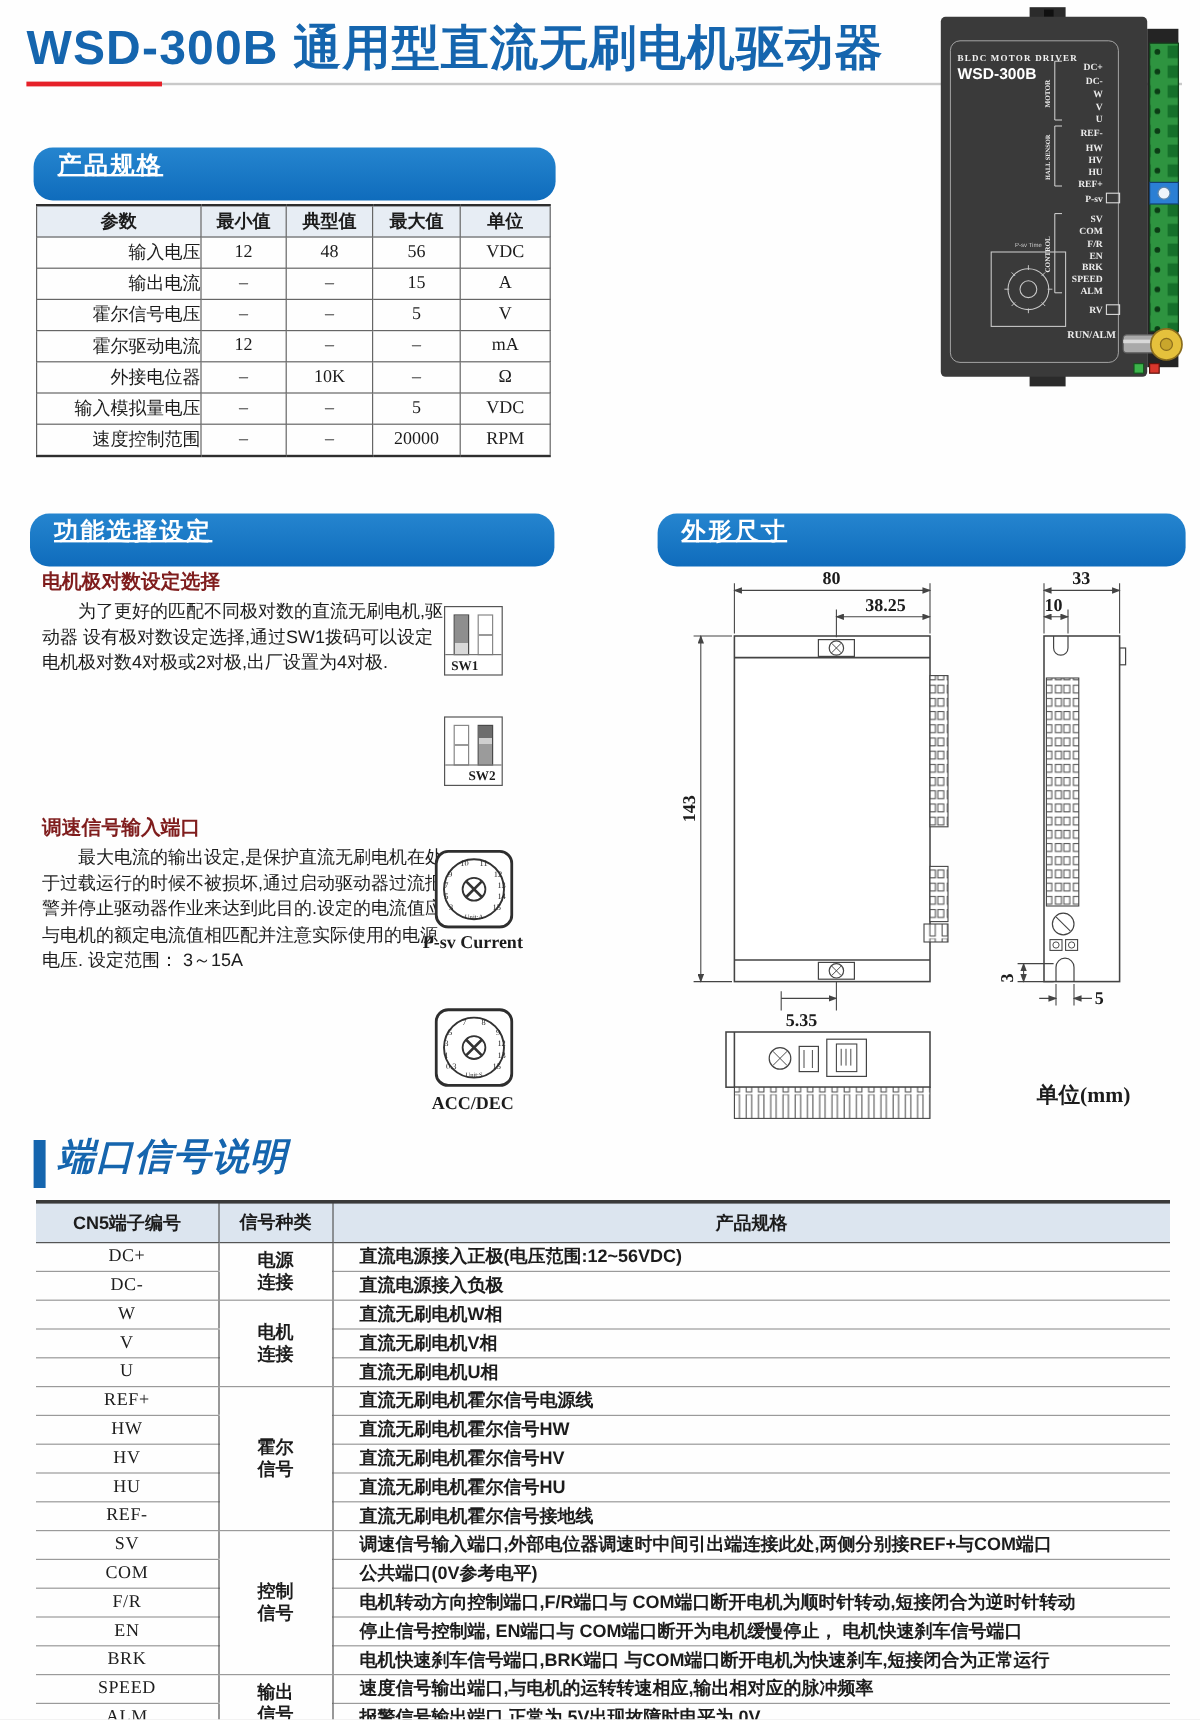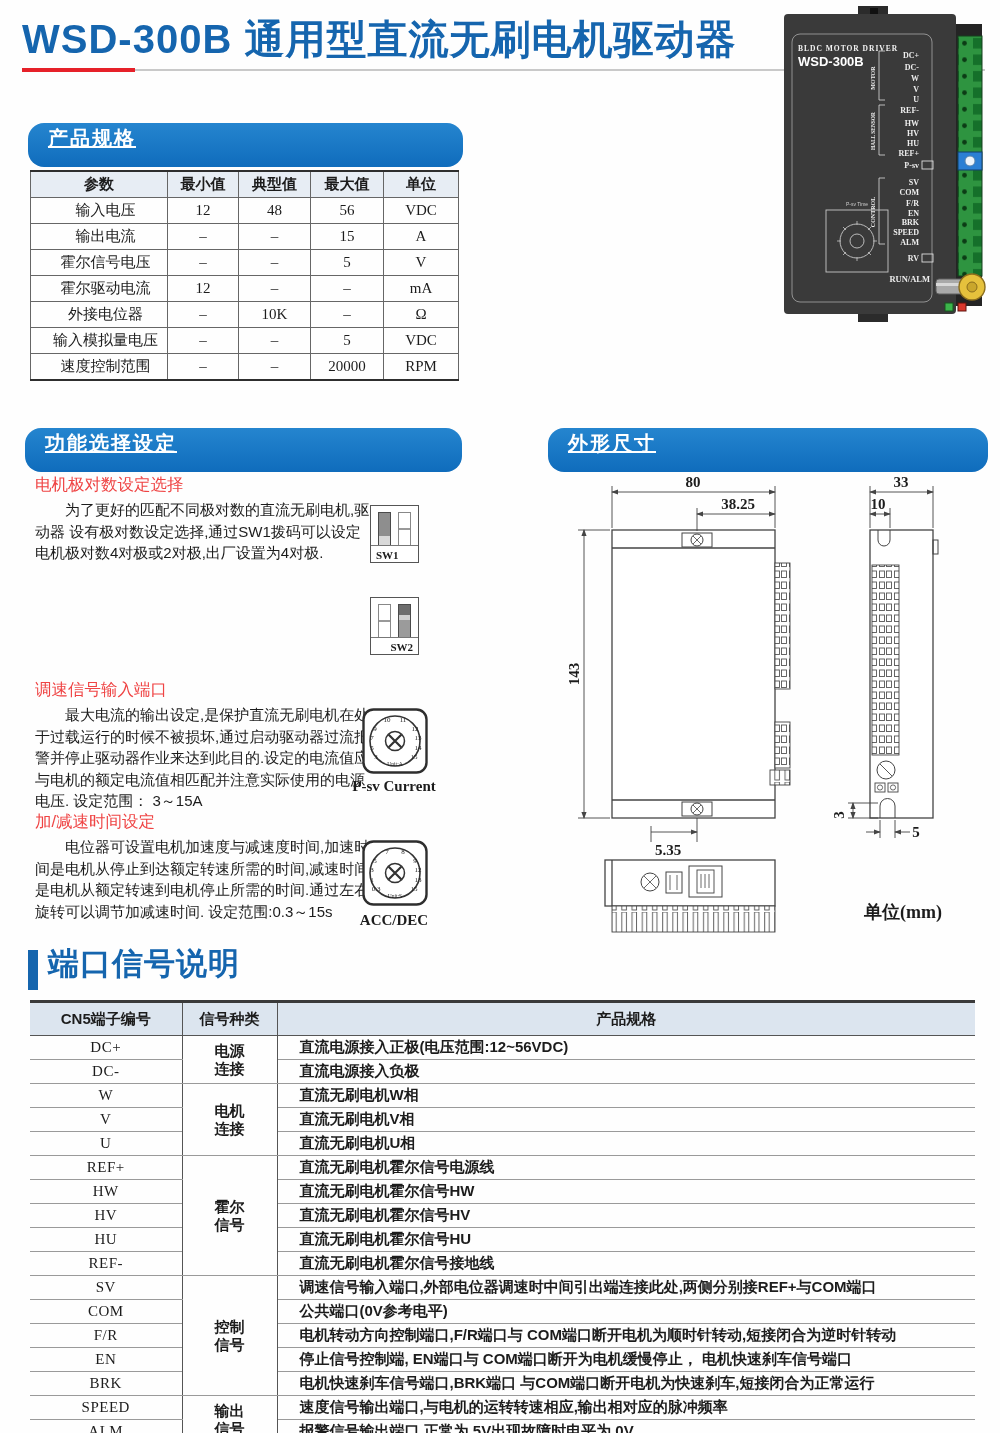--- a/index.html
+++ b/index.html
@@ -27,7 +27,7 @@
   .stable th,.stable td{border:1px solid #666;height:25px;text-align:center;padding:0;}
   .stable th{background:#e7edf4;font-weight:bold;border-top:2.5px solid #2e2e2e;}
   .stable tr:last-child td{border-bottom:2.5px solid #2e2e2e;}
-  .stable td.p{ text-align:center;padding-left:13px;}
+  .stable td.p{ text-align:right;padding-left:13px;}
   .stable col.c0{width:137px}.stable col.c1{width:71px}.stable col.c2{width:72px}
   .stable col.c3{width:73px}.stable col.c4{width:75px}
 

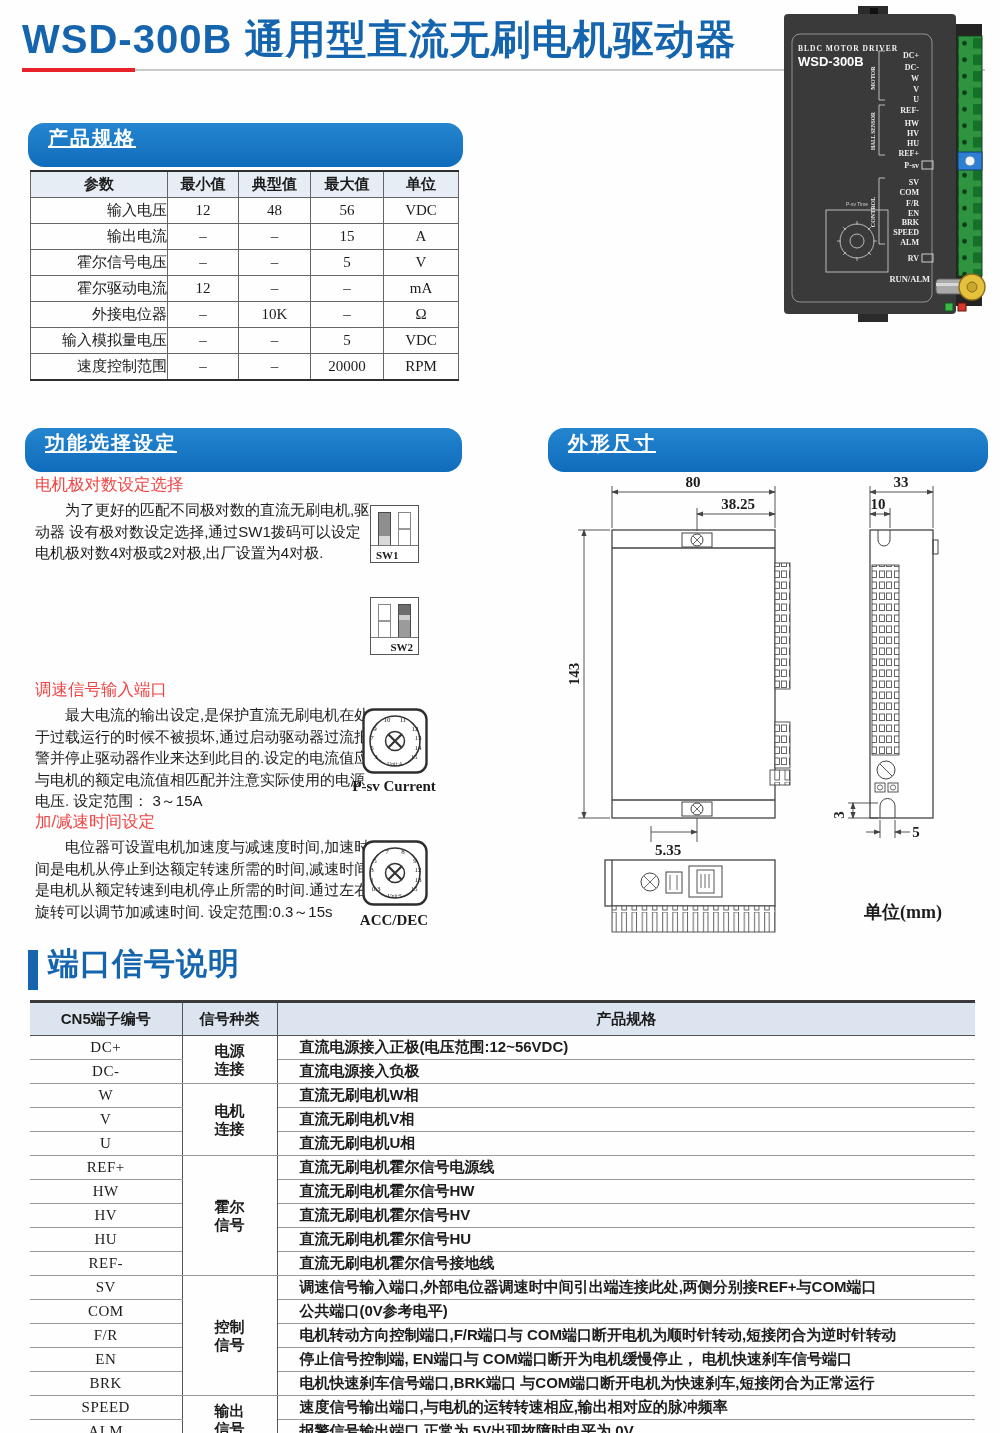--- a/index.html
+++ b/index.html
@@ -33,7 +33,7 @@
 
   
   .fblock{position:absolute;left:35px;width:340px;}
-  .fblock h3{margin:0 0 3px 0;font-size:16.5px;font-weight:normal;color:#ef4444;}
+  .fblock h3{margin:0 0 3px 0;font-size:16.5px;font-weight:bold;color:#7f1d1d;}
   .fblock p{margin:0;font-size:15px;line-height:21.5px;text-indent:2em;font-weight:500;}
   .fb1{top:474px}.fb2{top:566px}.fb3{top:679px}.fb4{top:811px}
 

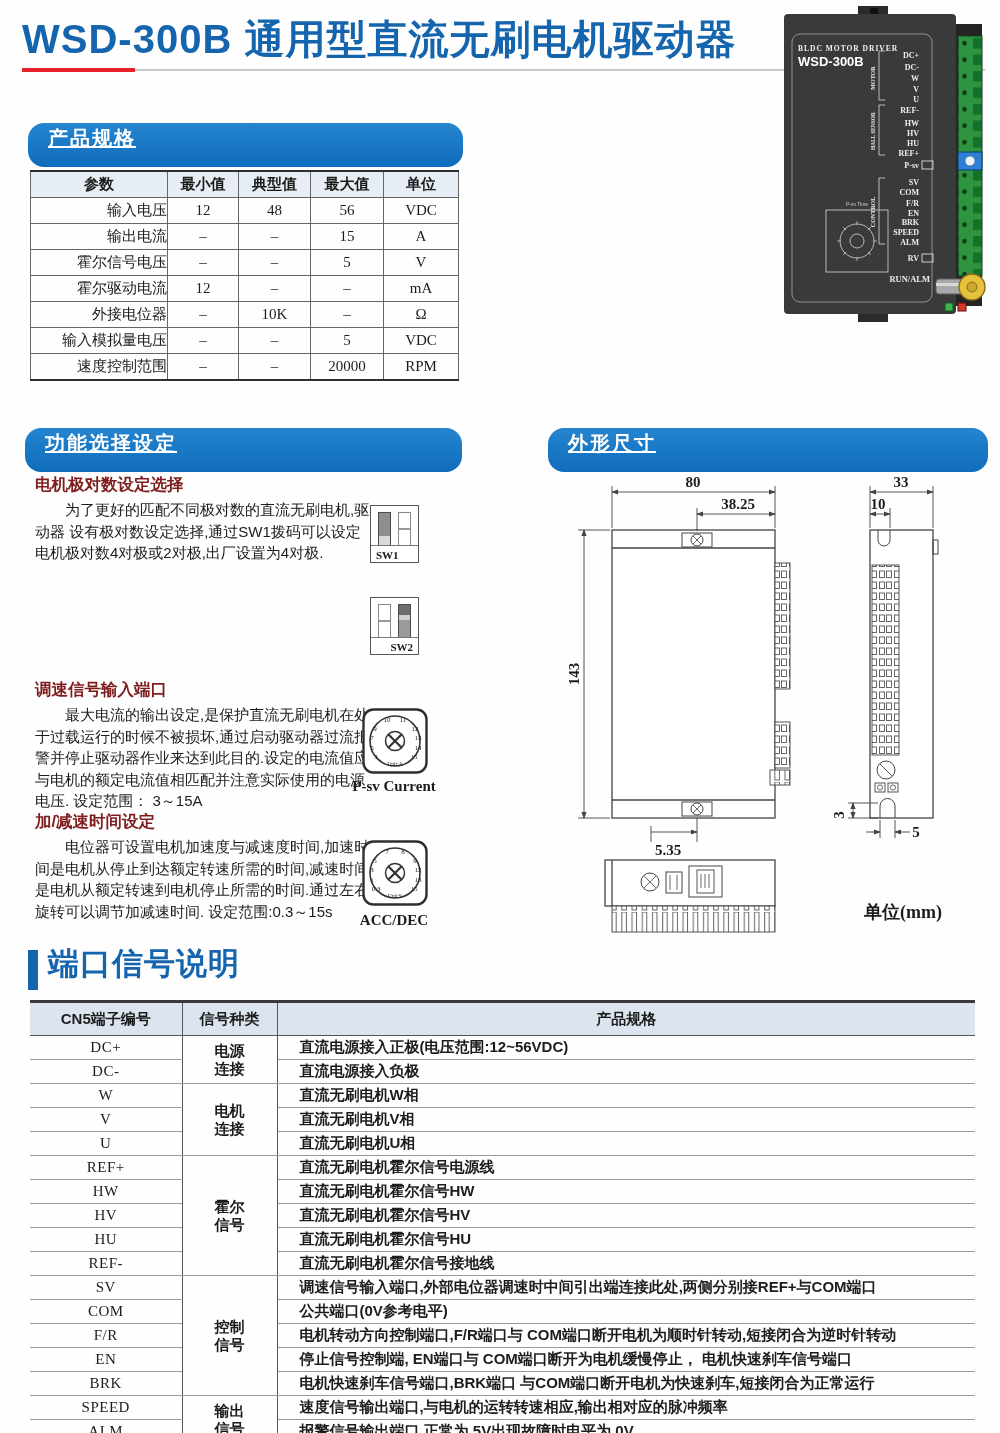--- a/index.html
+++ b/index.html
@@ -238,10 +238,6 @@
     <h3>调速信号输入端口</h3>
     <p>最大电流的输出设定,是保护直流无刷电机在处于过载运行的时候不被损坏,通过启动驱动器过流报警并停止驱动器作业来达到此目的.设定的电流值应与电机的额定电流值相匹配并注意实际使用的电源电压. 设定范围： 3～15A</p>
   </div>
-  <div class="fblock fb4">
-    <h3>加/减速时间设定</h3>
-    <p>电位器可设置电机加速度与减速度时间,加速时间是电机从停止到达额定转速所需的时间,减速时间是电机从额定转速到电机停止所需的时间.通过左右旋转可以调节加减速时间.  设定范围:0.3～15s</p>
-  </div>
 
   <div class="dip sw1">
     <div class="ch l on1"></div>

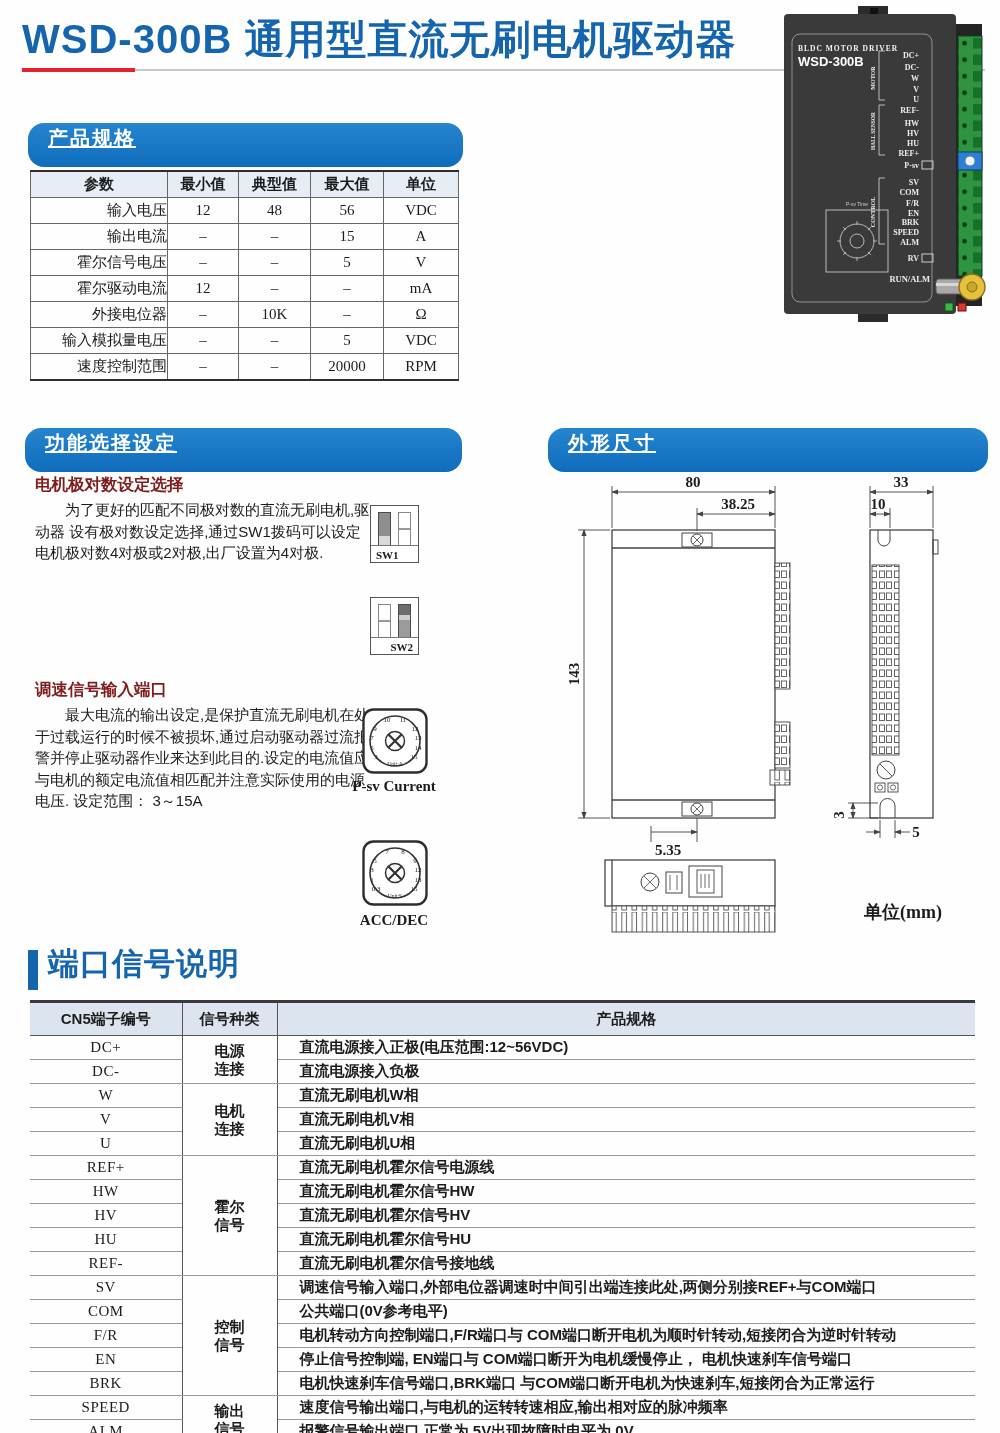--- a/index.html
+++ b/index.html
@@ -56,7 +56,7 @@
 
   
   .port-bar{position:absolute;left:28px;top:950px;width:10px;height:40px;background:#1565ae;}
-  .port-title{position:absolute;left:48px;top:943px;font-size:31px;font-weight:bold;color:#1565ae;letter-spacing:1px;}
+  .port-title{position:absolute;left:48px;top:943px;font-size:31px;font-weight:bold;color:#1565ae;letter-spacing:1px;font-style:italic;}
 
   .ptable{position:absolute;left:30px;top:1000px;width:945px;border-collapse:collapse;table-layout:fixed;
           font-size:15px;border-top:3px solid #3a3a3a;border-bottom:3px solid #3a3a3a;}

